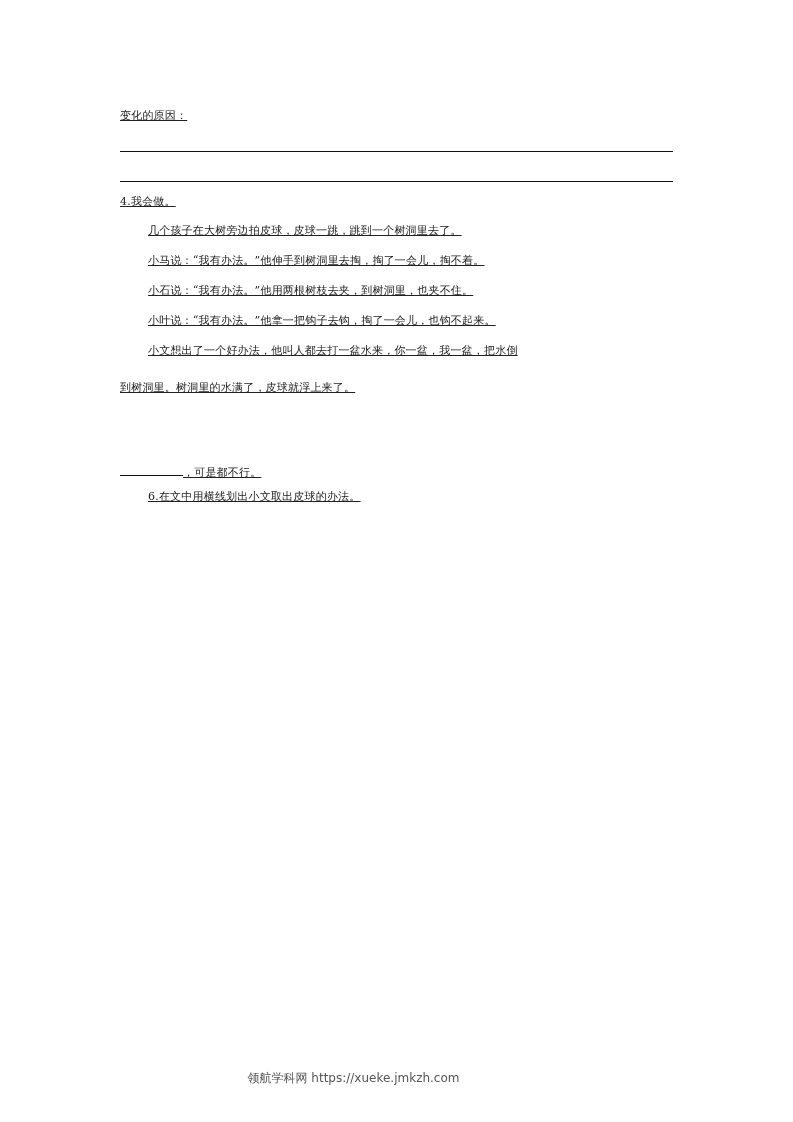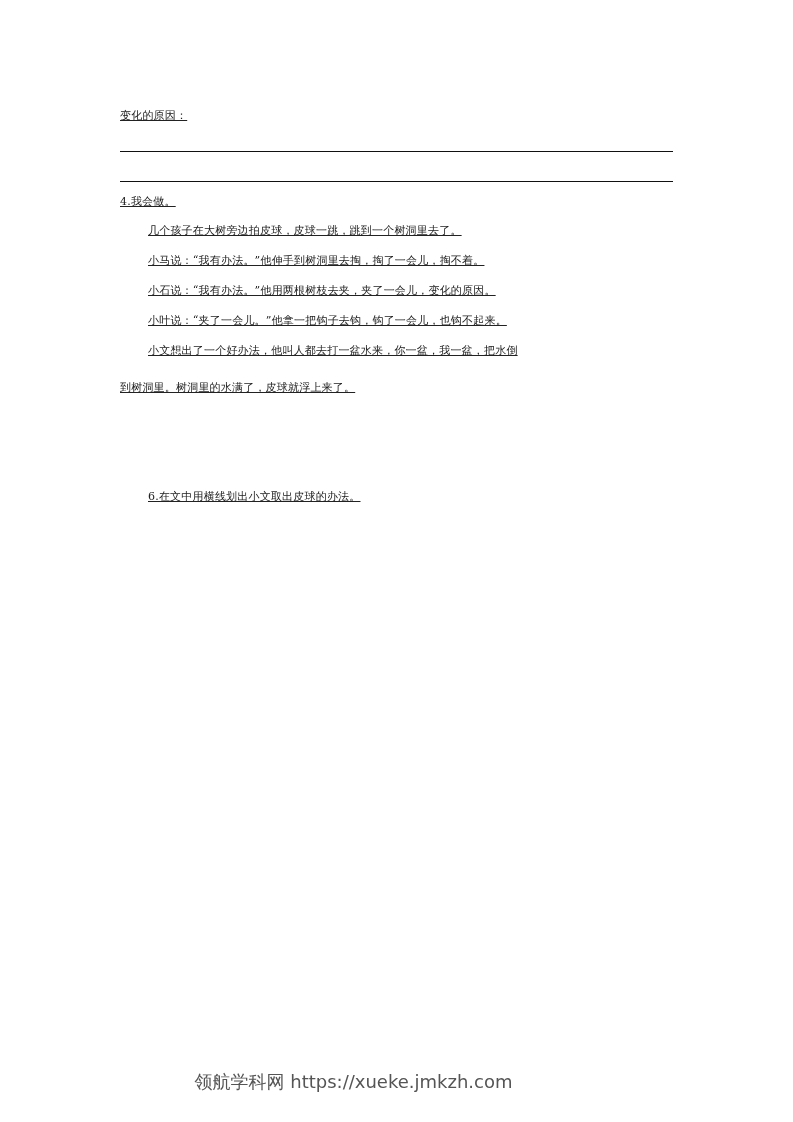--- a/index.html
+++ b/index.html
@@ -26,7 +26,7 @@
 
   <div class="line indent" style="top:221px;">几个孩子在大树旁边拍皮球，皮球一跳，跳到一个树洞里去了。</div>
   <div class="line indent" style="top:251px;">小马说：“我有办法。”他伸手到树洞里去掏，掏了一会儿，掏不着。</div>
-  <div class="line indent" style="top:281px;">小石说：“我有办法。”他用两根树枝去夹，夹了一会儿，变化的原因。</div>
+  <div class="line indent" style="top:281px;">小石说：“我有办法。”他用两根树枝去夹，到树洞里，也夹不住。</div>
   <div class="line indent" style="top:311px;">小叶说：“夹了一会儿。”他拿一把钩子去钩，钩了一会儿，也钩不起来。</div>
   <div class="line indent" style="top:341px;">小文想出了一个好办法，他叫人都去打一盆水来，你一盆，我一盆，把水倒</div>
   <div class="line" style="top:370px;margin-top:8px;">到树洞里。树洞里的水满了，皮球就浮上来了。</div>

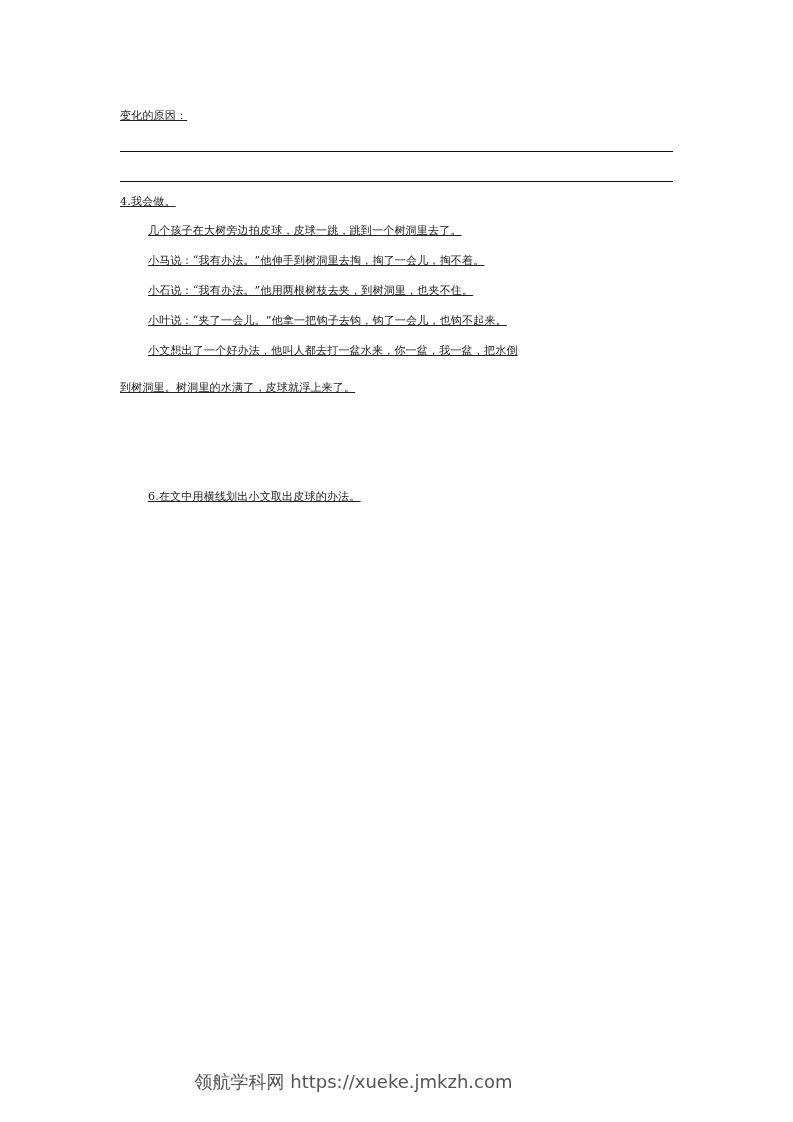--- a/index.html
+++ b/index.html
@@ -27,7 +27,7 @@
   <div class="line indent" style="top:221px;">几个孩子在大树旁边拍皮球，皮球一跳，跳到一个树洞里去了。</div>
   <div class="line indent" style="top:251px;">小马说：“我有办法。”他伸手到树洞里去掏，掏了一会儿，掏不着。</div>
   <div class="line indent" style="top:281px;">小石说：“我有办法。”他用两根树枝去夹，到树洞里，也夹不住。</div>
-  <div class="line indent" style="top:311px;">小叶说：“夹了一会儿。”他拿一把钩子去钩，钩了一会儿，也钩不起来。</div>
+  <div class="line indent" style="top:311px;">小叶说：“我有办法。”他拿一把钩子去钩，掏了一会儿，也钩不起来。</div>
   <div class="line indent" style="top:341px;">小文想出了一个好办法，他叫人都去打一盆水来，你一盆，我一盆，把水倒</div>
   <div class="line" style="top:370px;margin-top:8px;">到树洞里。树洞里的水满了，皮球就浮上来了。</div>
 

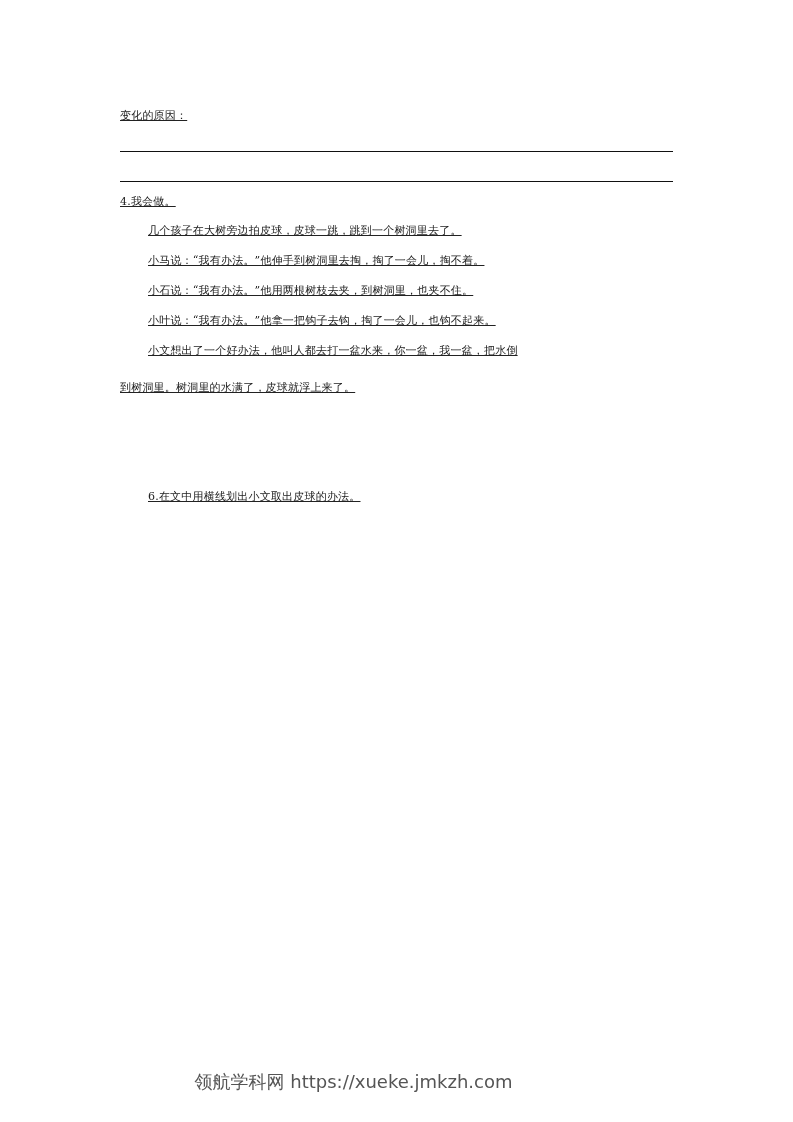--- a/index.html
+++ b/index.html
@@ -32,6 +32,9 @@
   <div class="line" style="top:370px;margin-top:8px;">到树洞里。树洞里的水满了，皮球就浮上来了。</div>
 
 
+  <div class="line" style="top:459px;">
+    <span class="blank" style="width:63px;"></span><span>，可是都不行。</span>
+  </div>
 
   <div class="line indent" style="top:487px;">6.在文中用横线划出小文取出皮球的办法。</div>
 

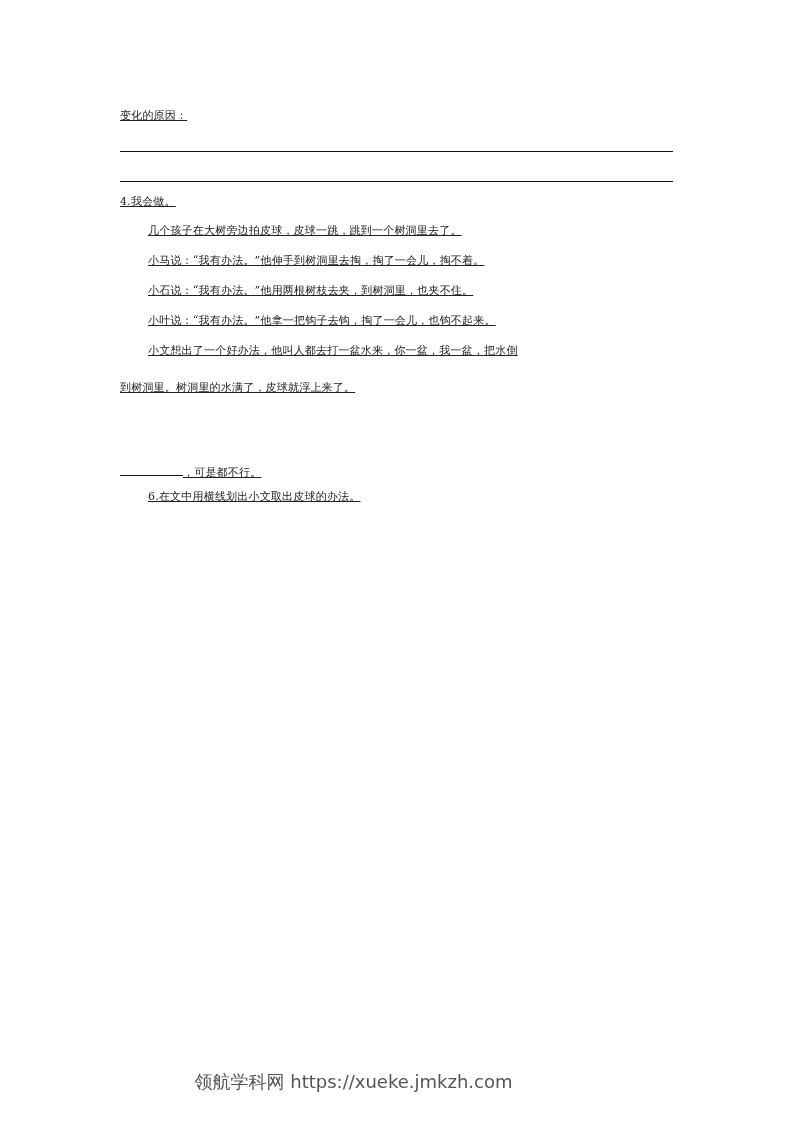--- a/index.html
+++ b/index.html
@@ -11,7 +11,7 @@
   .rule { position: absolute; left: 120px; width: 553px; height: 0; border-top: 1.3px solid #111; }
   .blank { display: inline-block; border-bottom: 1.3px solid #111; height: 16px; vertical-align: baseline; }
   .footer { position: absolute; top: 1070px; left: 0; width: 707px; text-align: center;
-            font-family: "DejaVu Sans", "Liberation Sans", sans-serif; font-size: 18px; color: #555; }
+            font-family: "DejaVu Sans", "Liberation Sans", sans-serif; font-size: 12px; color: #555; }
 </style>
 </head>
 <body>

